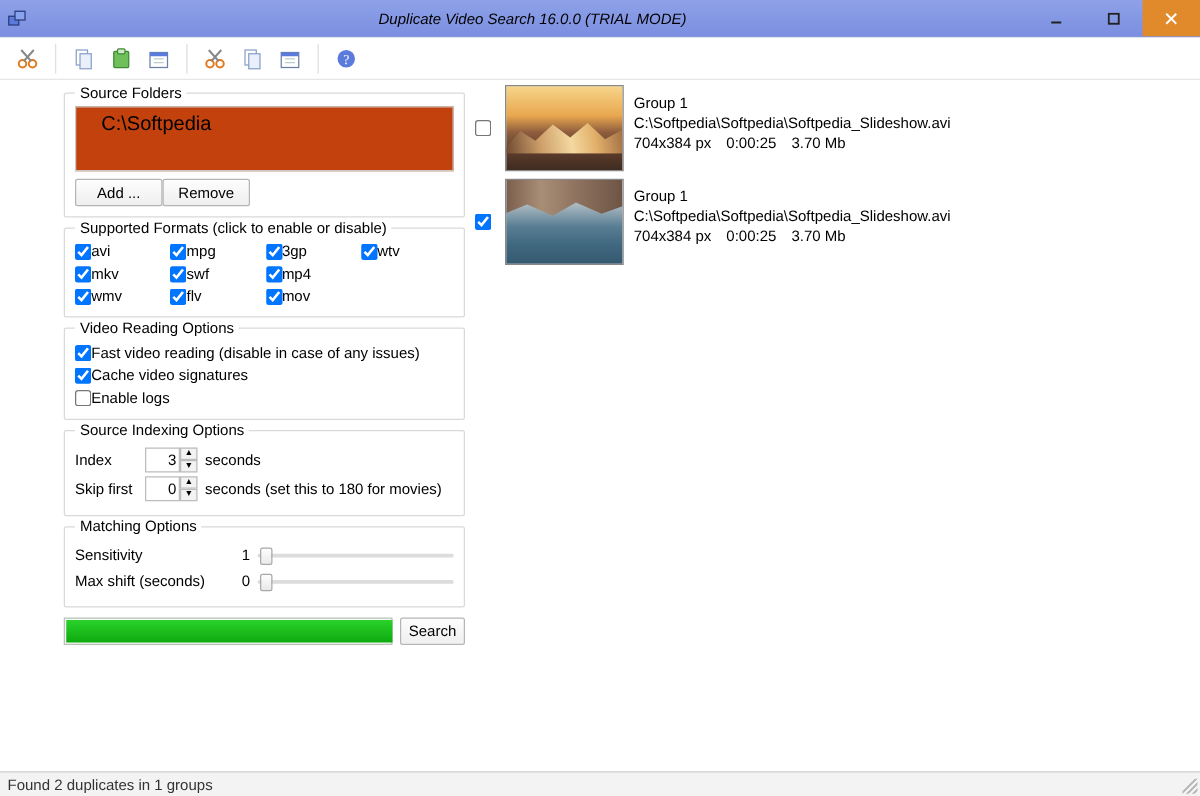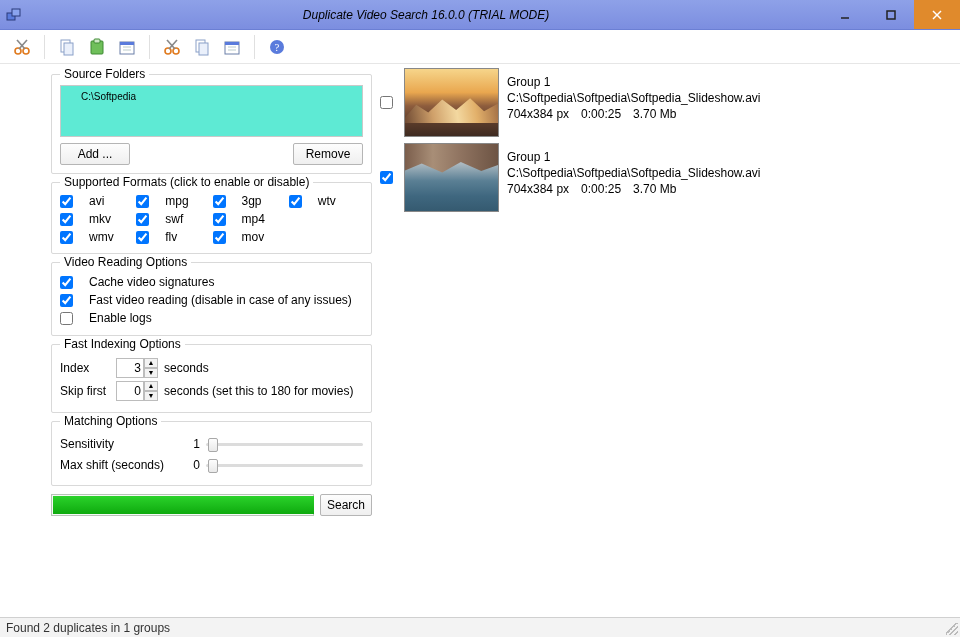--- a/index.html
+++ b/index.html
@@ -23,7 +23,7 @@
   .grp { border:1px solid #d9d9d9; border-radius:2px; padding:10px 8px 8px 8px; margin-bottom:8px; position:relative; margin-top:6px; }
   .grp .legend { position:absolute; top:-8px; left:8px; background:#fff; padding:0 4px; color:#000; font-size:12px; }
   
-  .folderlist { border:1px solid #c9c9c9; background:#5eead4; height:52px; padding:4px 6px; font-size:10px; color:#000; }
+  .folderlist { border:1px solid #c9c9c9; background:#c2410c; height:52px; padding:4px 6px; font-size:16px; color:#000; }
   .folderlist .item { padding:1px 4px; }
   .btn { background:linear-gradient(#fdfdfd,#efefef); border:1px solid #b5b5b5; border-radius:2px; padding:3px 10px; font-size:12px; cursor:pointer; min-width:70px;}
   .btnrow { display:flex; justify-content:space-between; margin-top:6px; }

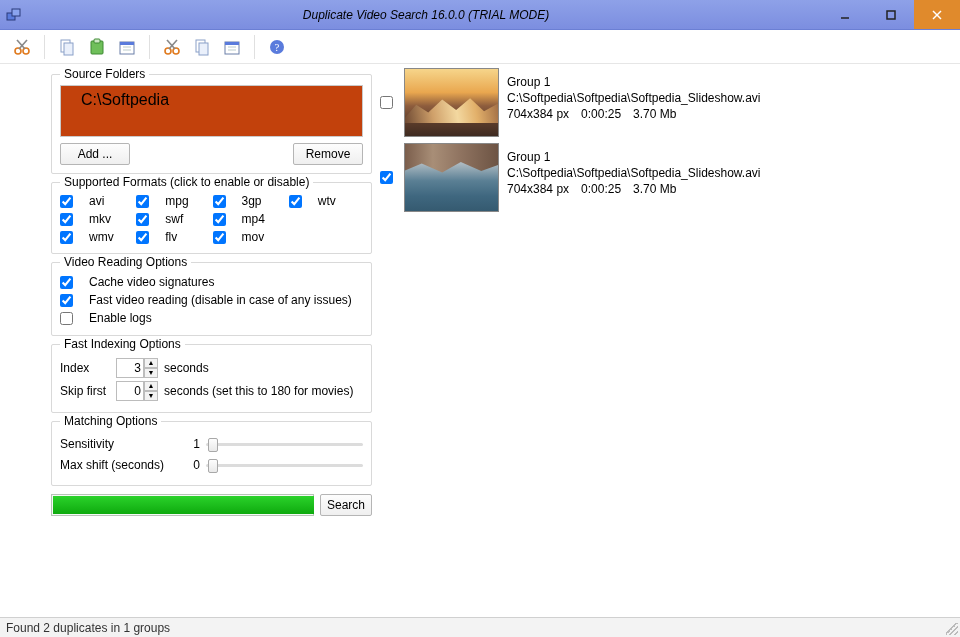--- a/index.html
+++ b/index.html
@@ -26,7 +26,7 @@
   .folderlist { border:1px solid #c9c9c9; background:#c2410c; height:52px; padding:4px 6px; font-size:16px; color:#000; }
   .folderlist .item { padding:1px 4px; }
   .btn { background:linear-gradient(#fdfdfd,#efefef); border:1px solid #b5b5b5; border-radius:2px; padding:3px 10px; font-size:12px; cursor:pointer; min-width:70px;}
-  .btnrow { display:flex; justify-content:space-between; margin-top:6px; }
+  .btnrow { display:flex; margin-top:6px; }
   
   .fmtgrid { display:grid; grid-template-columns: repeat(4, 1fr); gap:2px 2px; }
   .chk { display:flex; align-items:center; gap:16px; font-size:12px; padding:1px 0; }

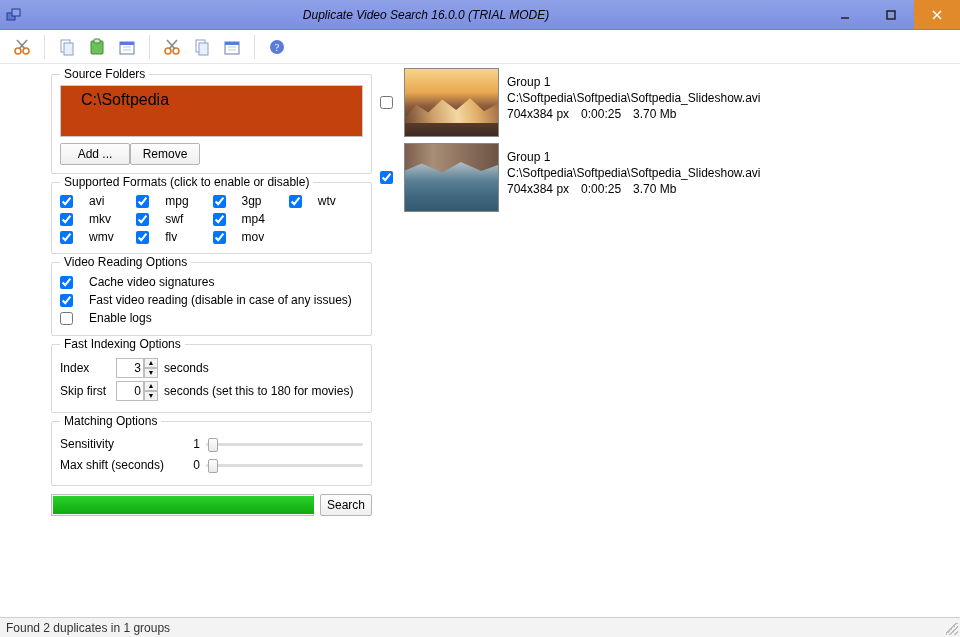--- a/index.html
+++ b/index.html
@@ -29,7 +29,7 @@
   .btnrow { display:flex; margin-top:6px; }
   
   .fmtgrid { display:grid; grid-template-columns: repeat(4, 1fr); gap:2px 2px; }
-  .chk { display:flex; align-items:center; gap:16px; font-size:12px; padding:1px 0; }
+  .chk { display:flex; align-items:center; gap:0; font-size:12px; padding:1px 0; }
   .chk input { width:13px; height:13px; }
   
   .optlist .chk { padding:2px 0; }

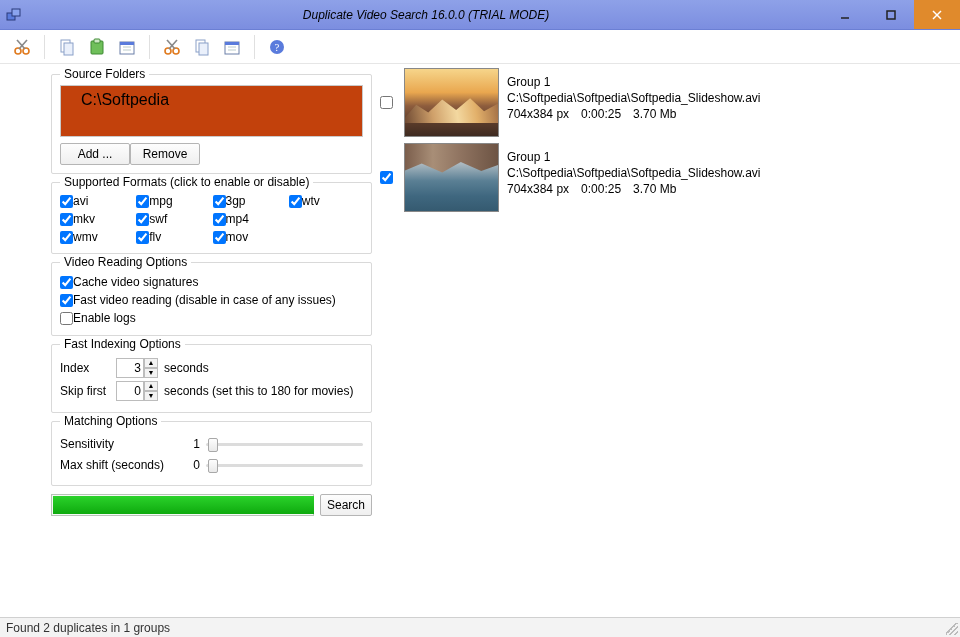--- a/index.html
+++ b/index.html
@@ -224,12 +224,12 @@
     <div class="grp optlist">
       <span class="legend">Video Reading Options</span>
       <label class="chk">
+          <input type="checkbox" id="ck-fast" checked="" style="">
+          <span>Fast video reading (disable in case of any issues)</span>
+        </label>
+      <label class="chk">
           <input type="checkbox" id="ck-cache" checked="" style="">
           <span>Cache video signatures</span>
-        </label>
-      <label class="chk">
-          <input type="checkbox" id="ck-fast" checked="" style="">
-          <span>Fast video reading (disable in case of any issues)</span>
         </label>
       <label class="chk">
           <input type="checkbox" id="ck-logs" style="">

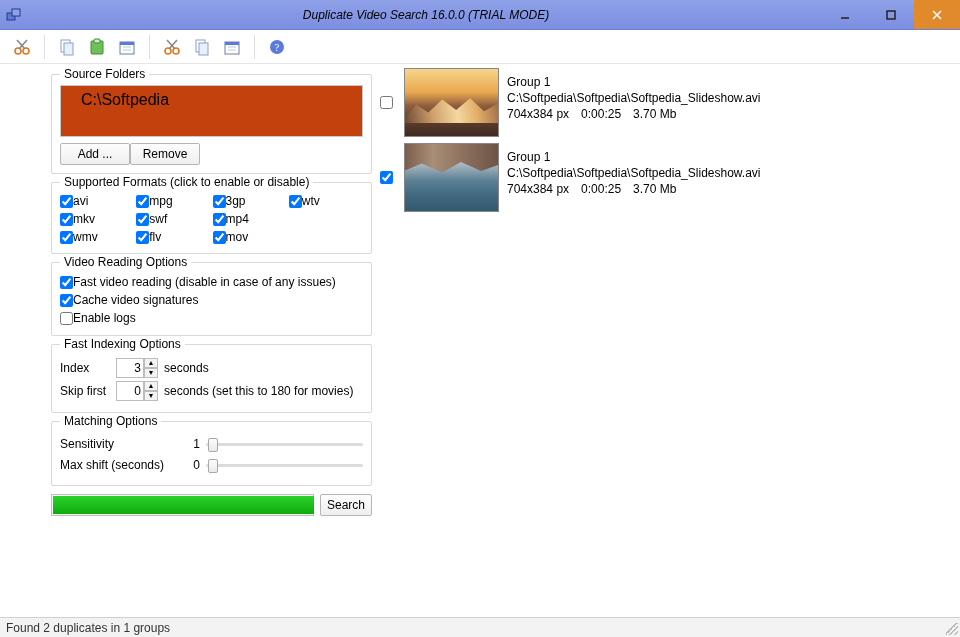--- a/index.html
+++ b/index.html
@@ -238,7 +238,7 @@
     </div>
 
     <div class="grp">
-      <span class="legend">Fast Indexing Options</span>
+      <span class="legend">Source Indexing Options</span>
       <div class="idxrow">
         <span style="width:50px;">Index</span>
         <div class="spin">

